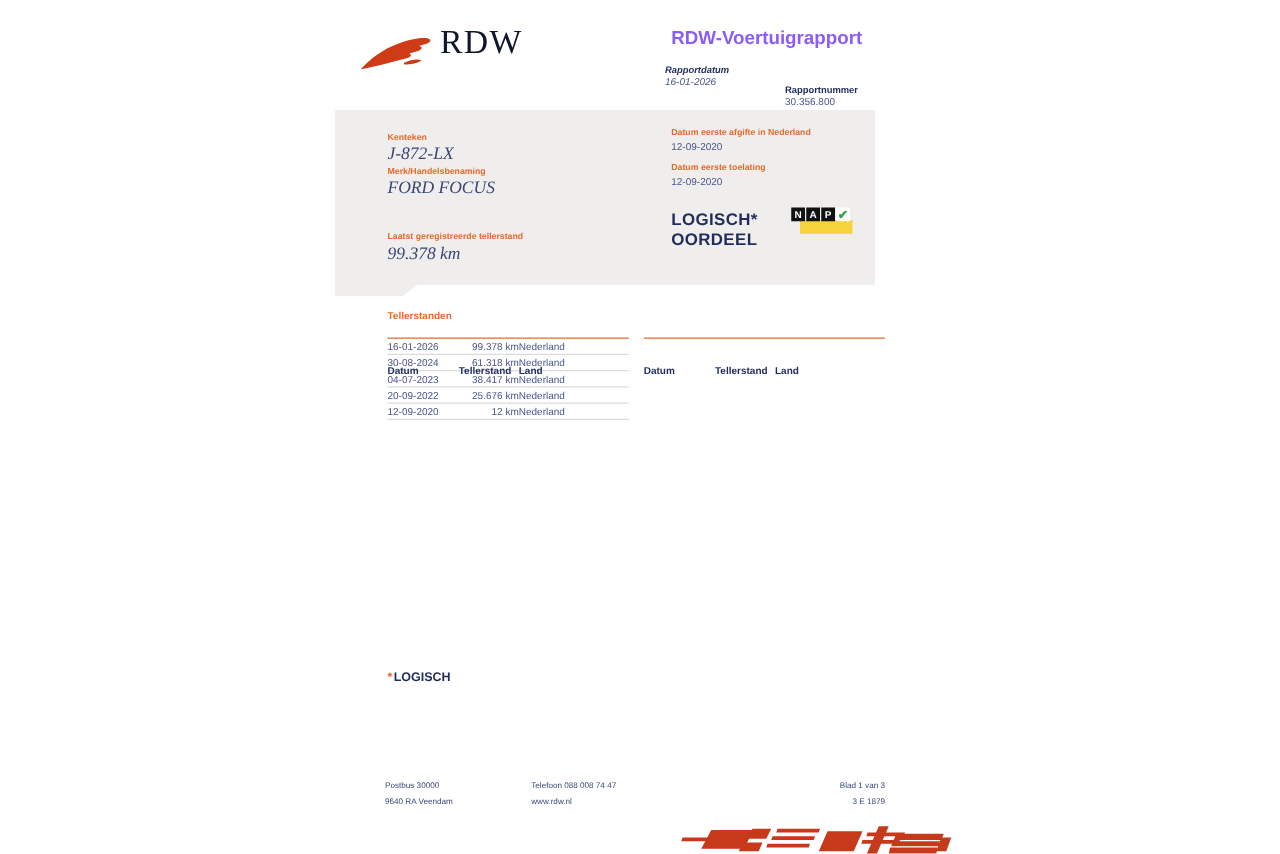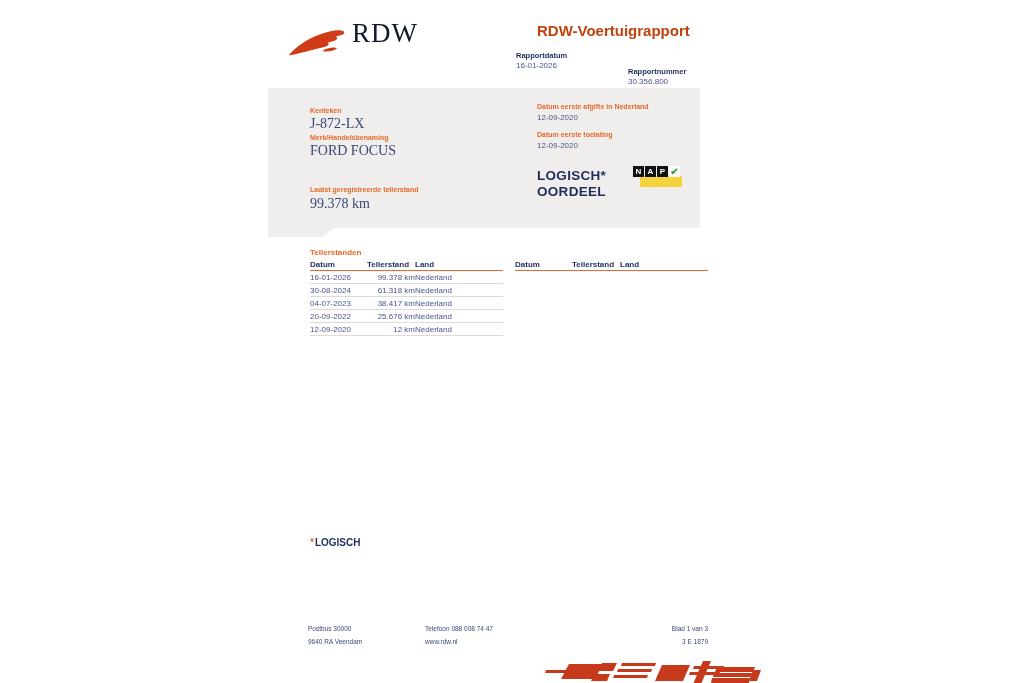--- a/index.html
+++ b/index.html
@@ -10,7 +10,7 @@
   .logo-wing { position:absolute; left:287px; top:25px; width:62px; height:34px; }
   .logo-text { position:absolute; left:352px; top:18px; font-family:"Liberation Serif", serif;
                font-size:27px; color:#0f172a; letter-spacing:1px; }
-  .doc-title { position:absolute; left:537px; top:22px; font-size:15px; font-weight:bold; color:#c2410c; }
+  .doc-title { position:absolute; left:537px; top:22px; font-size:15px; font-weight:bold; color:#8b5cf6; }
   .meta-label { position:absolute; top:51px; font-size:7.5px; font-weight:bold; color:#1F2C5C; }
   .meta-value { position:absolute; top:61px; font-size:8px; color:#49558A; }
   .mx1 { left:516px; } .mx2 { left:628px;margin-top:16px; }

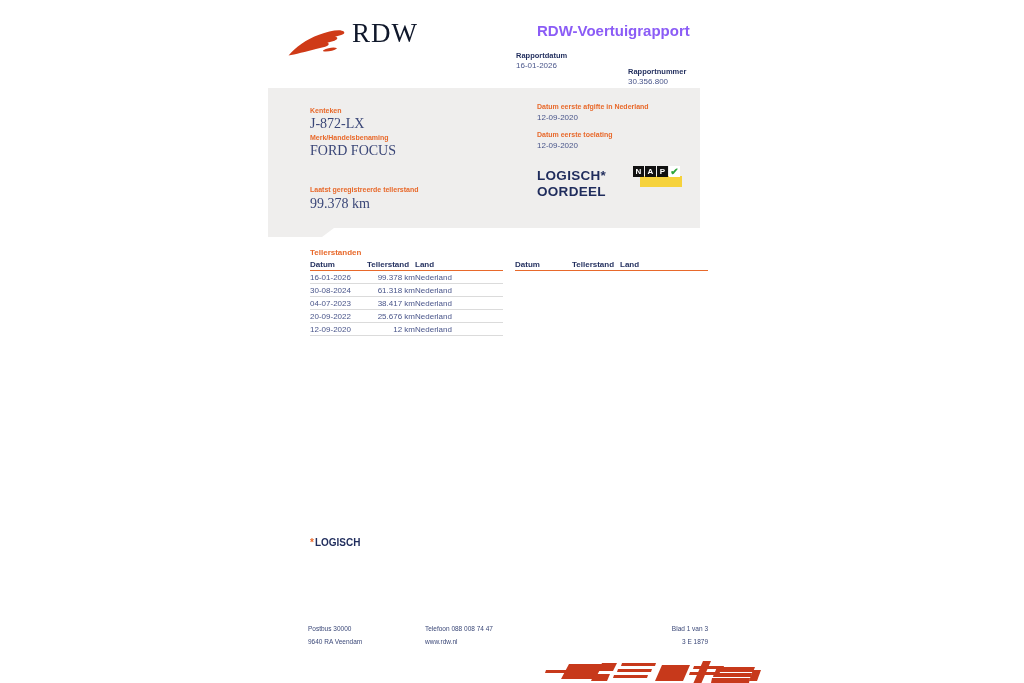--- a/index.html
+++ b/index.html
@@ -13,7 +13,7 @@
   .doc-title { position:absolute; left:537px; top:22px; font-size:15px; font-weight:bold; color:#8b5cf6; }
   .meta-label { position:absolute; top:51px; font-size:7.5px; font-weight:bold; color:#1F2C5C; }
   .meta-value { position:absolute; top:61px; font-size:8px; color:#49558A; }
-  .mx1 { left:516px; } .mx2 { left:628px;margin-top:16px; }
+  .mx1 { left:532px;font-style:italic; } .mx2 { left:628px;margin-top:16px; }
 
   
   .sumbox { position:absolute; left:268px; top:88px; width:432px; height:140px; background:#EFEEED; }

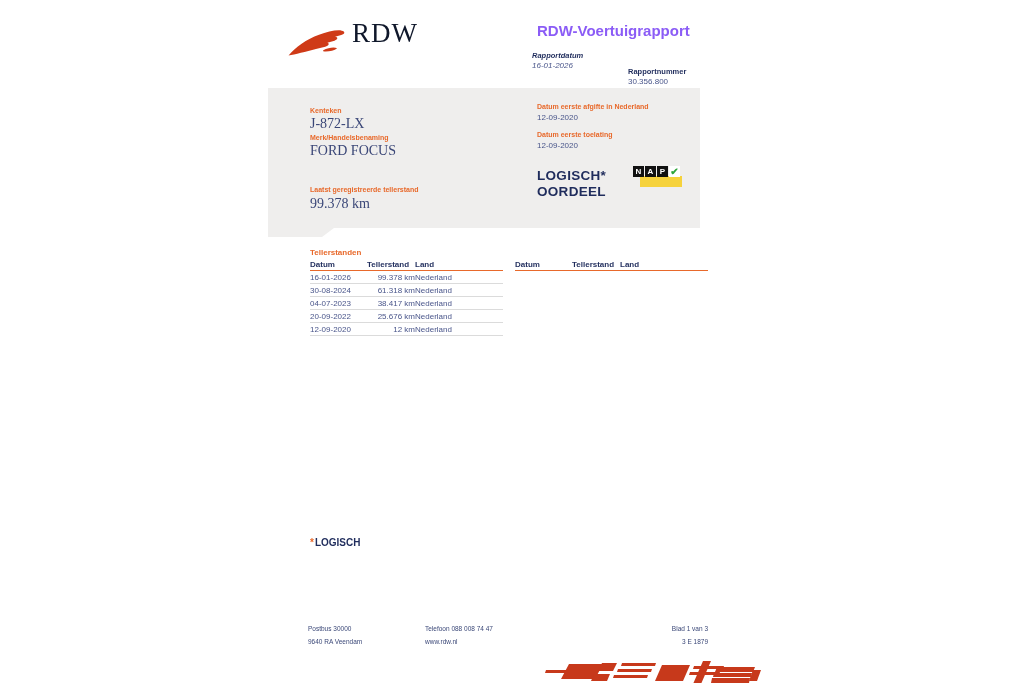--- a/index.html
+++ b/index.html
@@ -20,7 +20,7 @@
   .sumbox-tab { position:absolute; left:268px; top:228px; width:66px; height:9px; background:#EFEEED;
                 clip-path:polygon(0 0,100% 0,calc(100% - 12px) 100%,0 100%); }
   .olabel { position:absolute; font-size:7px; font-weight:bold; color:#E8692B; }
-  .serifval { position:absolute; font-family:"Liberation Serif", serif; font-size:14px; color:#3A4677; }
+  .serifval { position:absolute; font-family:"Liberation Serif", serif; font-size:14px; color:#3A4677;font-style:italic; }
   .smallval { position:absolute; font-size:8px; color:#49558A; }
   .oordeel { position:absolute; left:537px; top:168px; font-size:13.5px; font-weight:bold;
              color:#1F2C5C; line-height:16px; letter-spacing:.3px; }

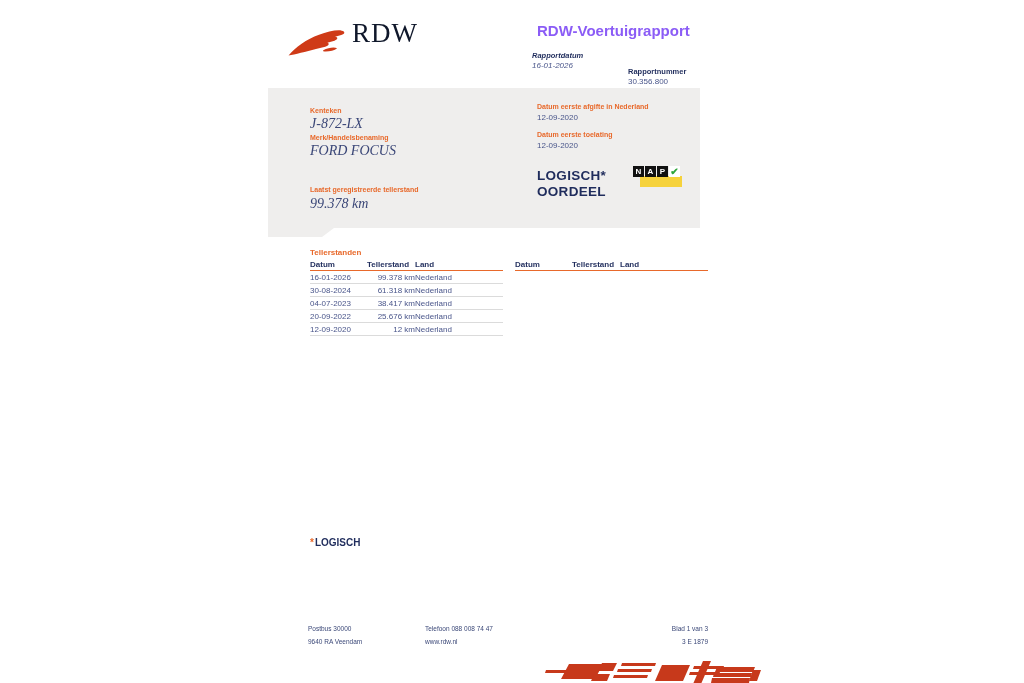--- a/index.html
+++ b/index.html
@@ -41,7 +41,7 @@
            font-weight:bold; color:#1F2C5C; border-bottom:1.5px solid #E8692B; padding-bottom:2px; }
   .trow  { display:grid; grid-template-columns:57px 48px 88px; height:13px; align-items:center;
            border-bottom:1px solid #DBDBDB; }
-  .c2 { white-space:nowrap; } .thead .c2 { text-align:left; } .trow .c2 { text-align:right; }
+  .c2 { white-space:nowrap; } .thead .c2 { text-align:left;margin-top:32px; } .trow .c2 { text-align:right; }
   .c3 { text-align:left; }
 
   

